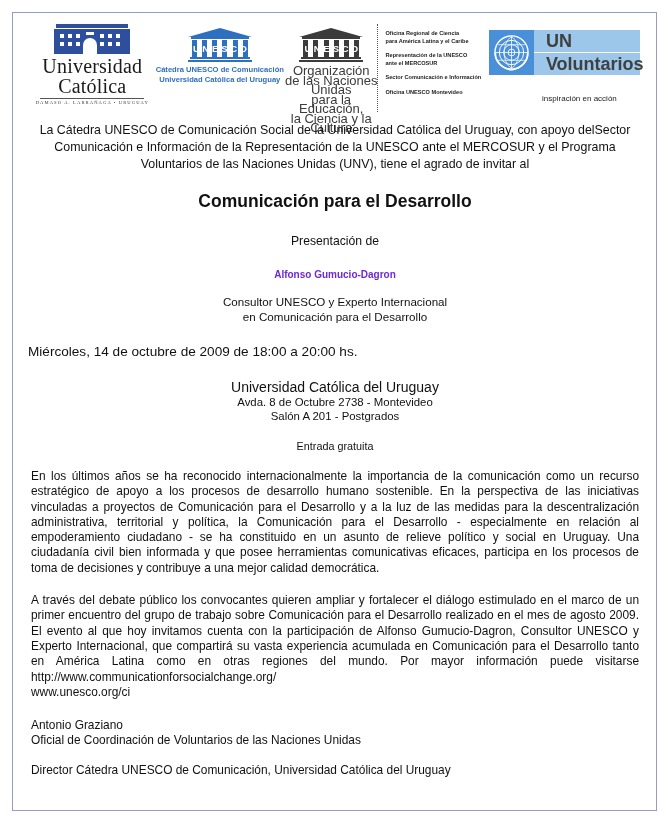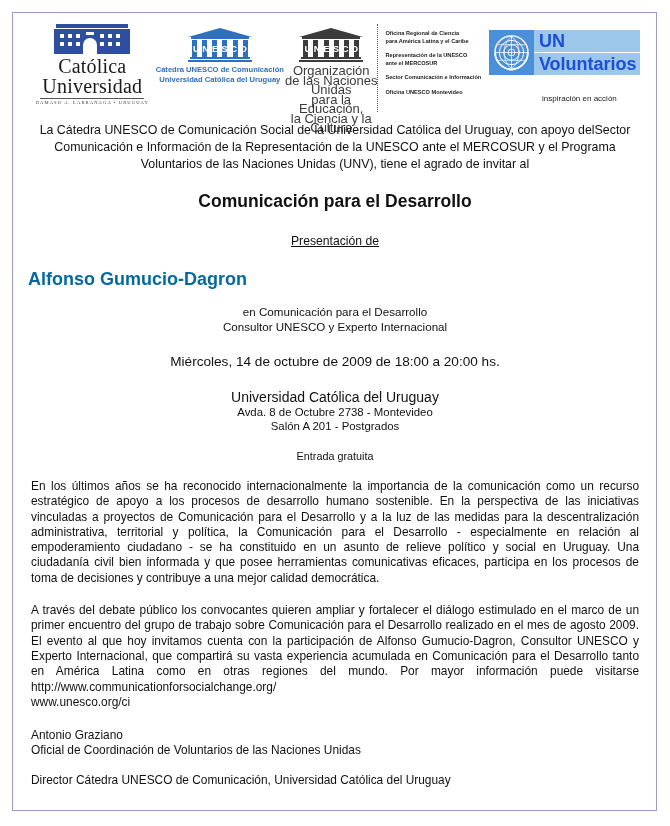--- a/index.html
+++ b/index.html
@@ -244,11 +244,11 @@
   }
   .unv-line span {
     position: absolute;
-    left: 5px;
+    left: 12px;
     top: 50%;
     transform: translateY(-50%);
     font-weight: bold;
-    color: #1d4ed8;
+    color: #404040;
     line-height: 1;
   }
   .unv-un span { font-size: 18px; }

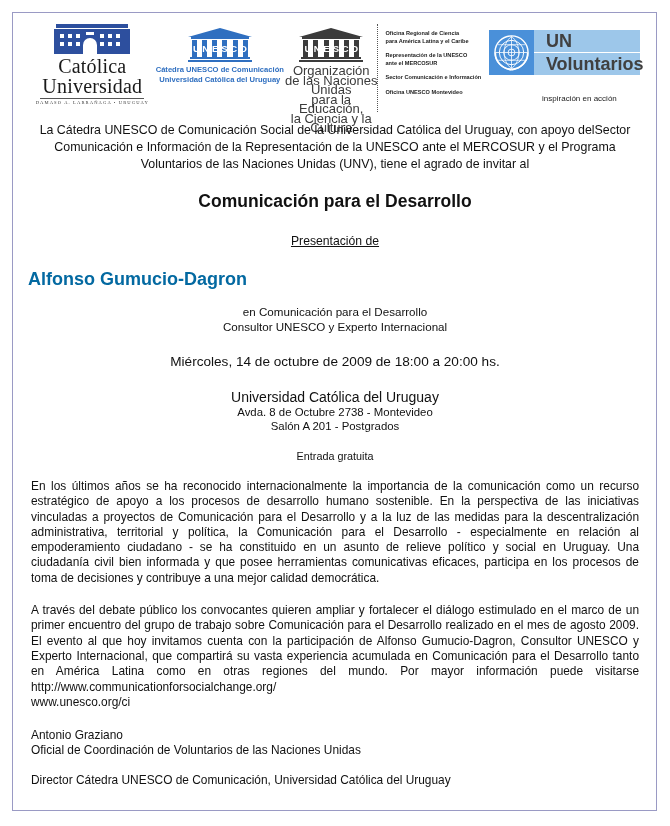--- a/index.html
+++ b/index.html
@@ -375,8 +375,8 @@
           <div class="ucu-win" style="left:36px; top:8px; width:8px; height:3px;"></div>
           <div class="ucu-door"></div>
         </div>
+        <div class="ucu-name">Universidad</div>
         <div class="ucu-name">Católica</div>
-        <div class="ucu-name">Universidad</div>
         <div class="ucu-rule"></div>
         <div class="ucu-sub">DAMASO A. LARRAÑAGA • URUGUAY</div>
       </div>

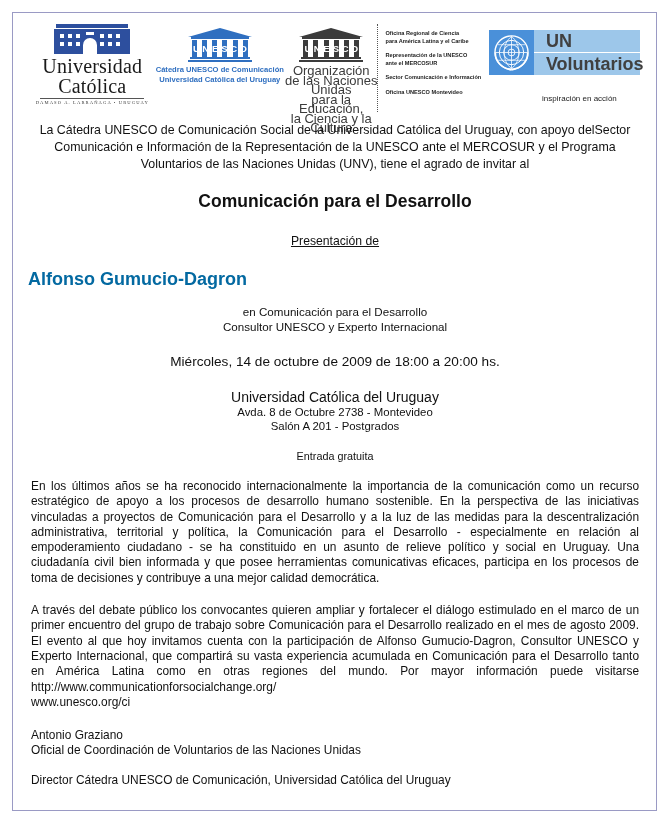--- a/index.html
+++ b/index.html
@@ -283,7 +283,6 @@
     font-size: 12.2px;
     margin: 22px 0 0 0;
     color: #111;
-    text-decoration: underline;
   }
   .speaker {
     text-align: left;

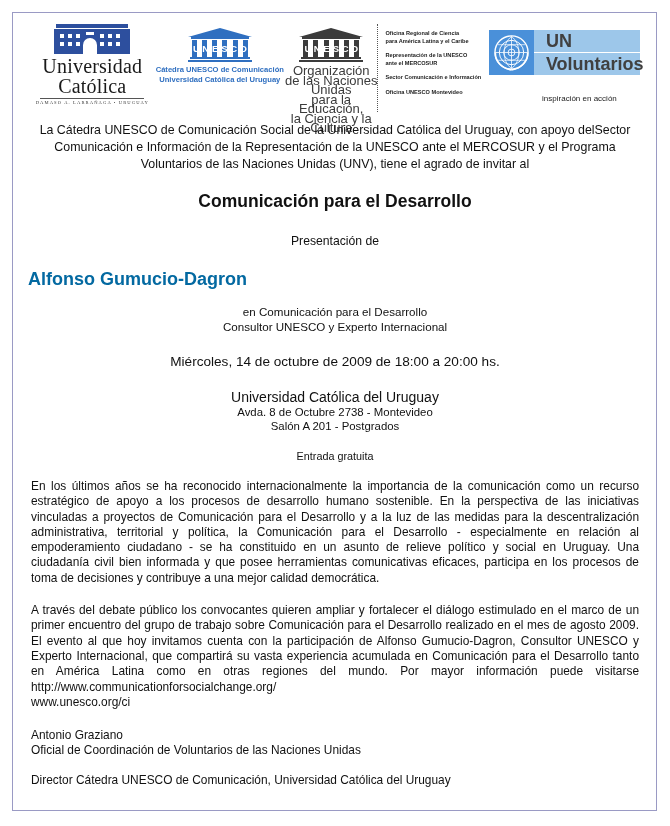--- a/index.html
+++ b/index.html
@@ -285,11 +285,11 @@
     color: #111;
   }
   .speaker {
-    text-align: left;
-    font-size: 18px;
+    text-align: center;
+    font-size: 10px;
     font-weight: bold;
     margin: 21px 0 0 0;
-    color: #0369a1;
+    color: #6d28d9;
   }
   .speaker-role {
     text-align: center;

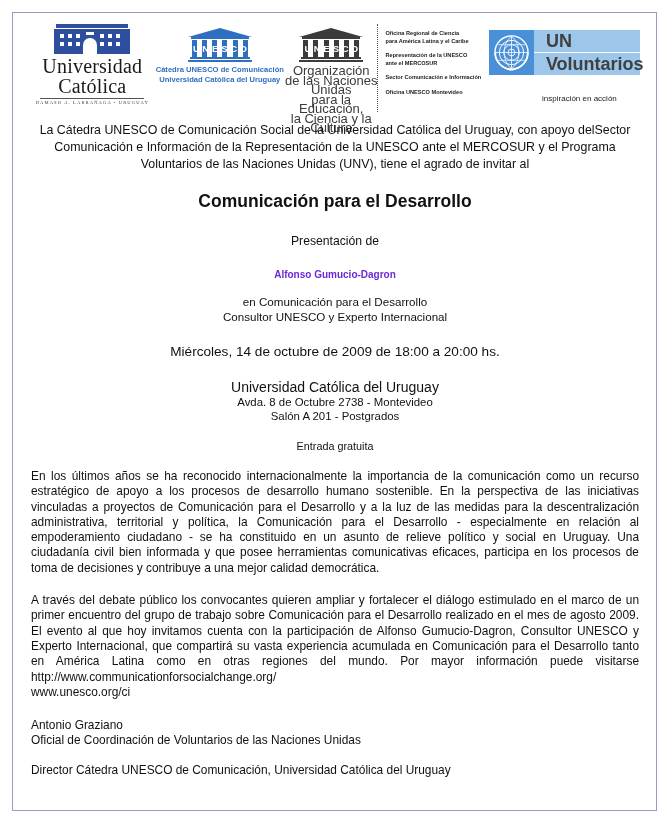--- a/index.html
+++ b/index.html
@@ -491,8 +491,8 @@
     <p class="speaker">Alfonso Gumucio-Dagron</p>
 
     <div class="speaker-role">
+      <div>Consultor UNESCO y Experto Internacional</div>
       <div>en Comunicación para el Desarrollo</div>
-      <div>Consultor UNESCO y Experto Internacional</div>
     </div>
 
     <p class="datetime">Miércoles, 14 de octubre de 2009 de 18:00 a 20:00 hs.</p>

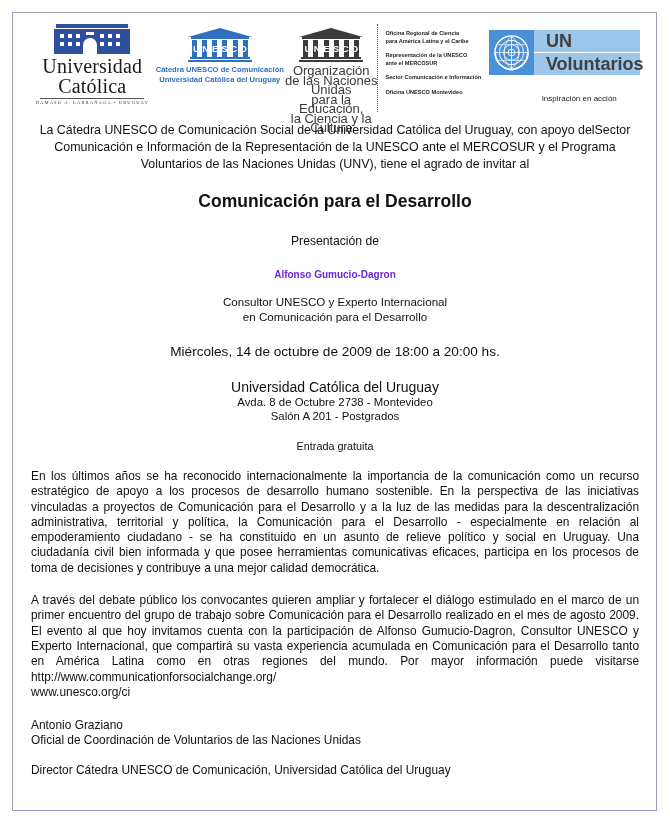--- a/index.html
+++ b/index.html
@@ -299,7 +299,6 @@
     color: #111;
   }
   .datetime {
-    text-align: center;
     font-size: 13.6px;
     margin: 20px 0 15px 0;
     color: #111;

